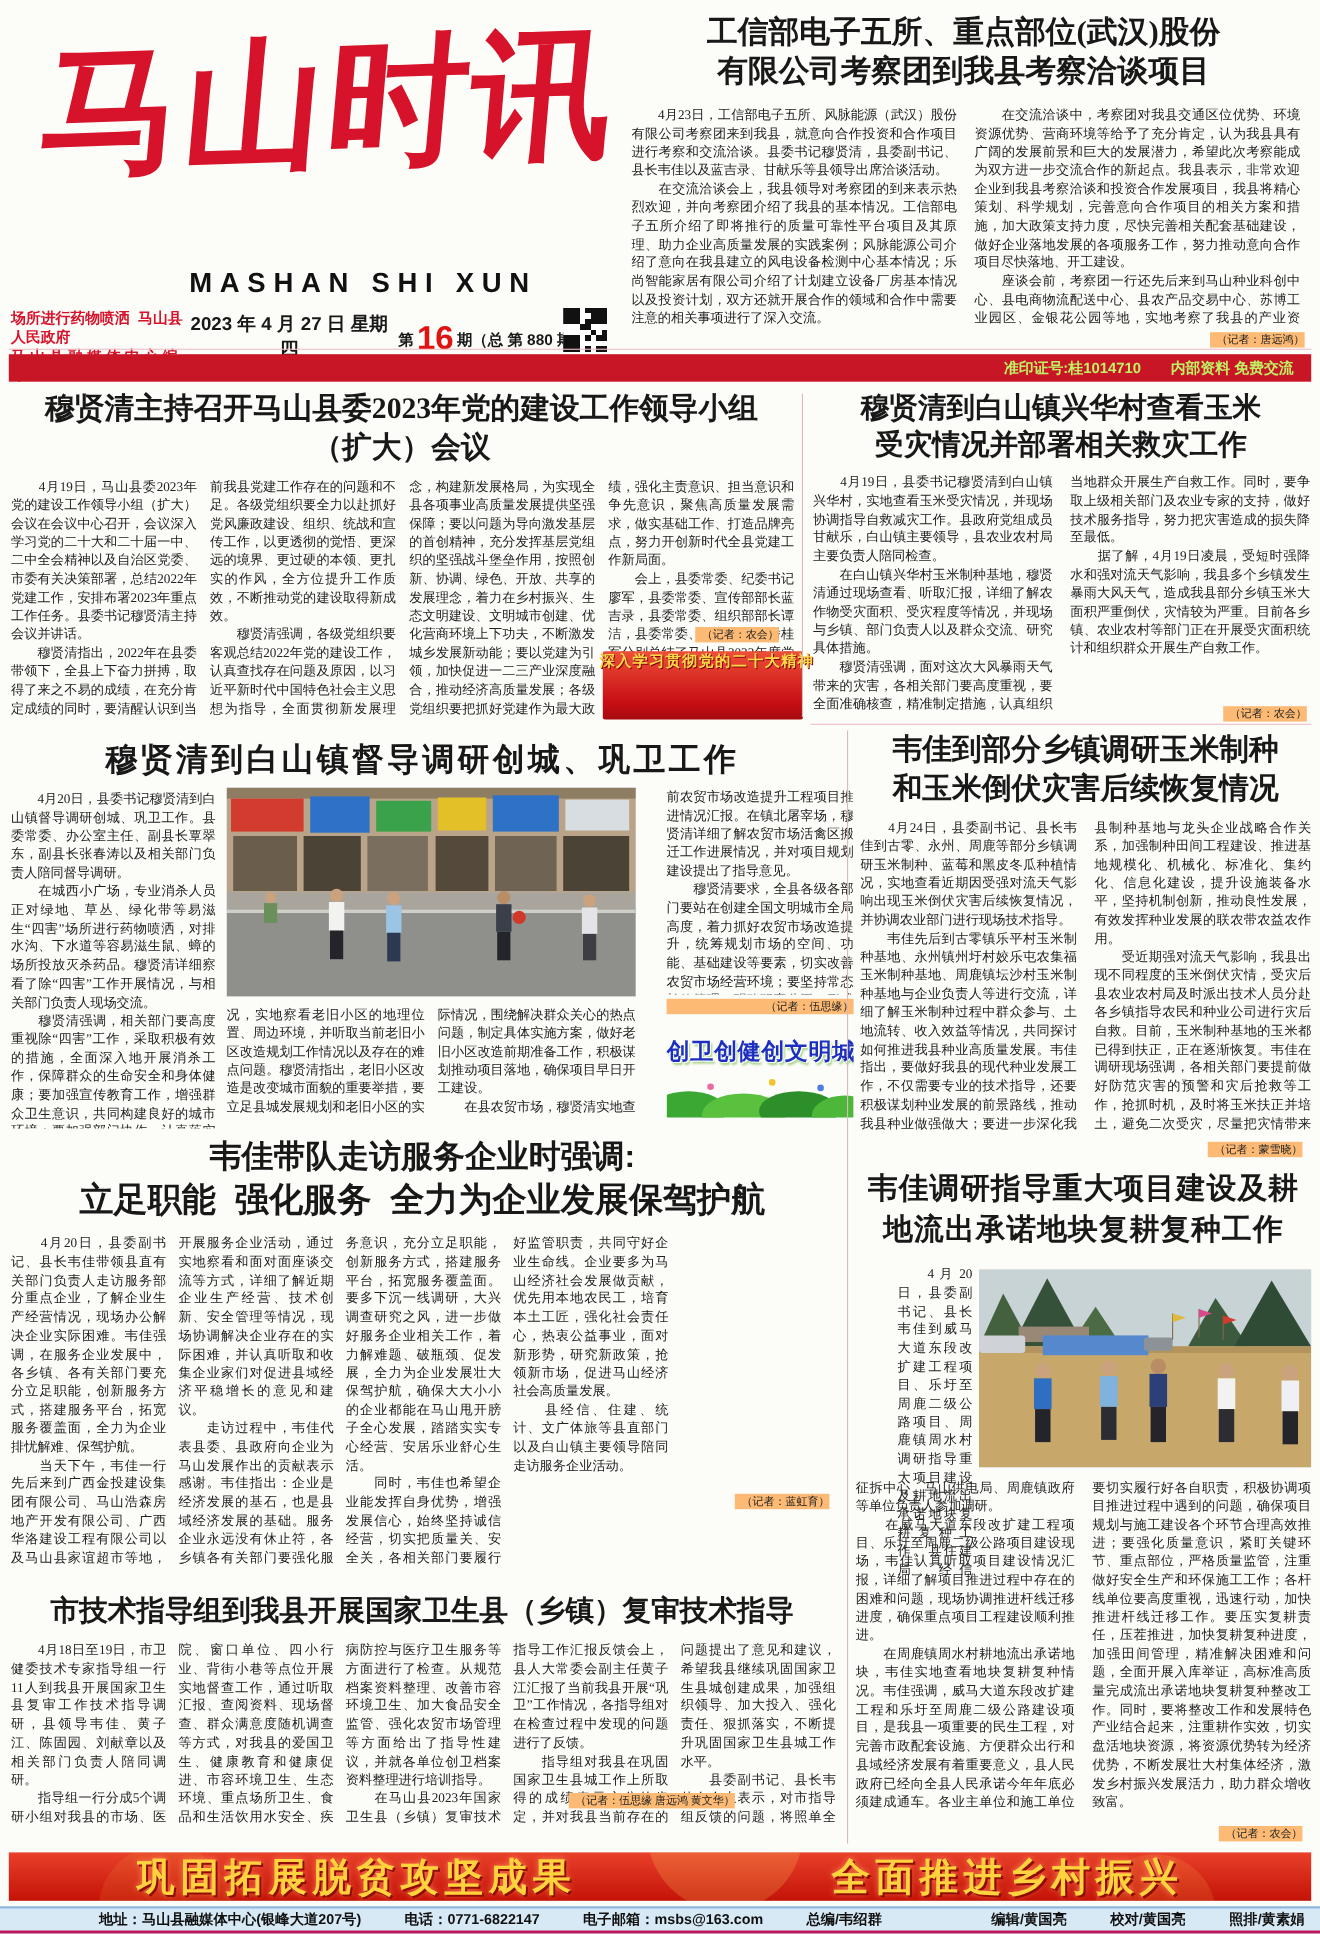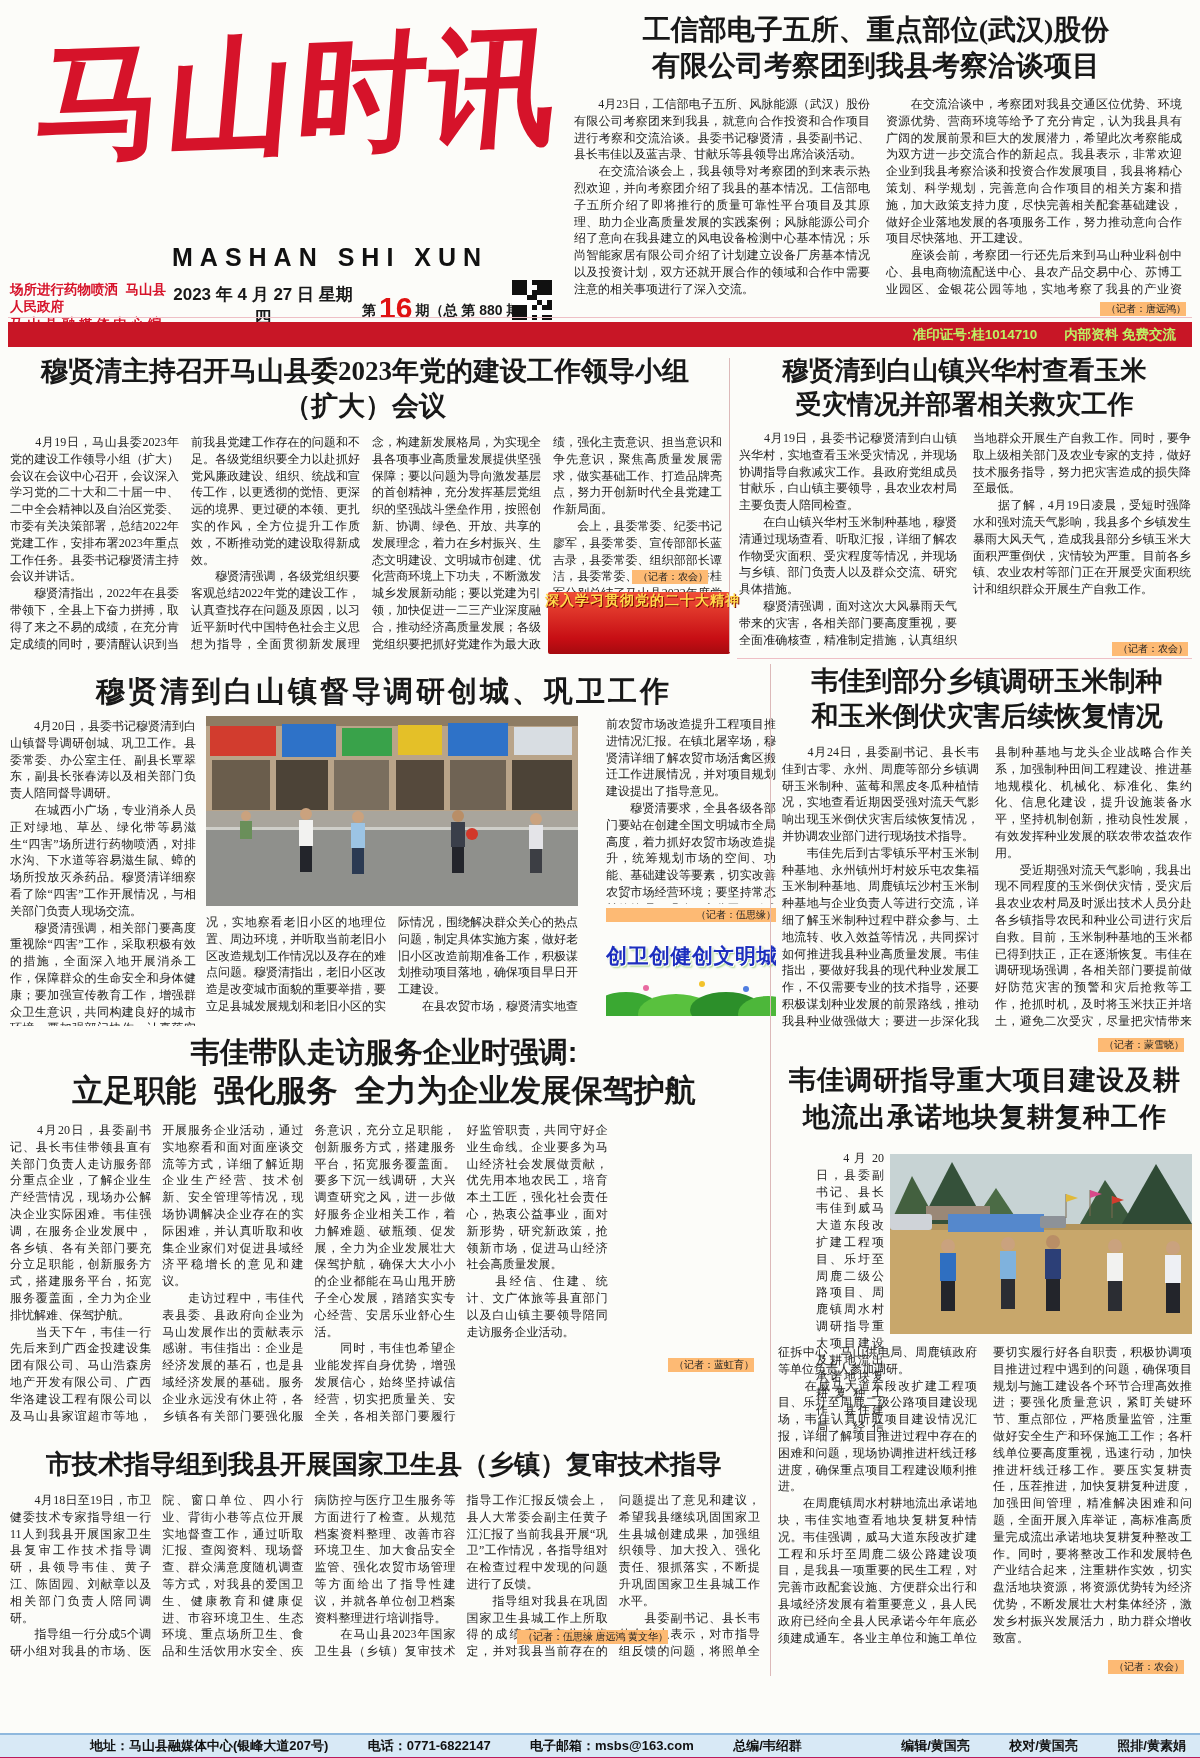--- a/index.html
+++ b/index.html
@@ -283,6 +283,10 @@
     <div class="byline abs" style="right:8px;bottom:2px;">（记者：农会）</div>
   </div>
 
+  <div class="bottom-banner abs" style="left:8px;top:1684px;width:1184px;height:44px;">
+    <span>巩固拓展脱贫攻坚成果</span>
+    <span>全面推进乡村振兴</span>
+  </div>
 
   <div class="footer abs" style="left:0px;top:1733px;width:1200px;height:25px;">
     <span>地址：马山县融媒体中心(银峰大道207号)</span>

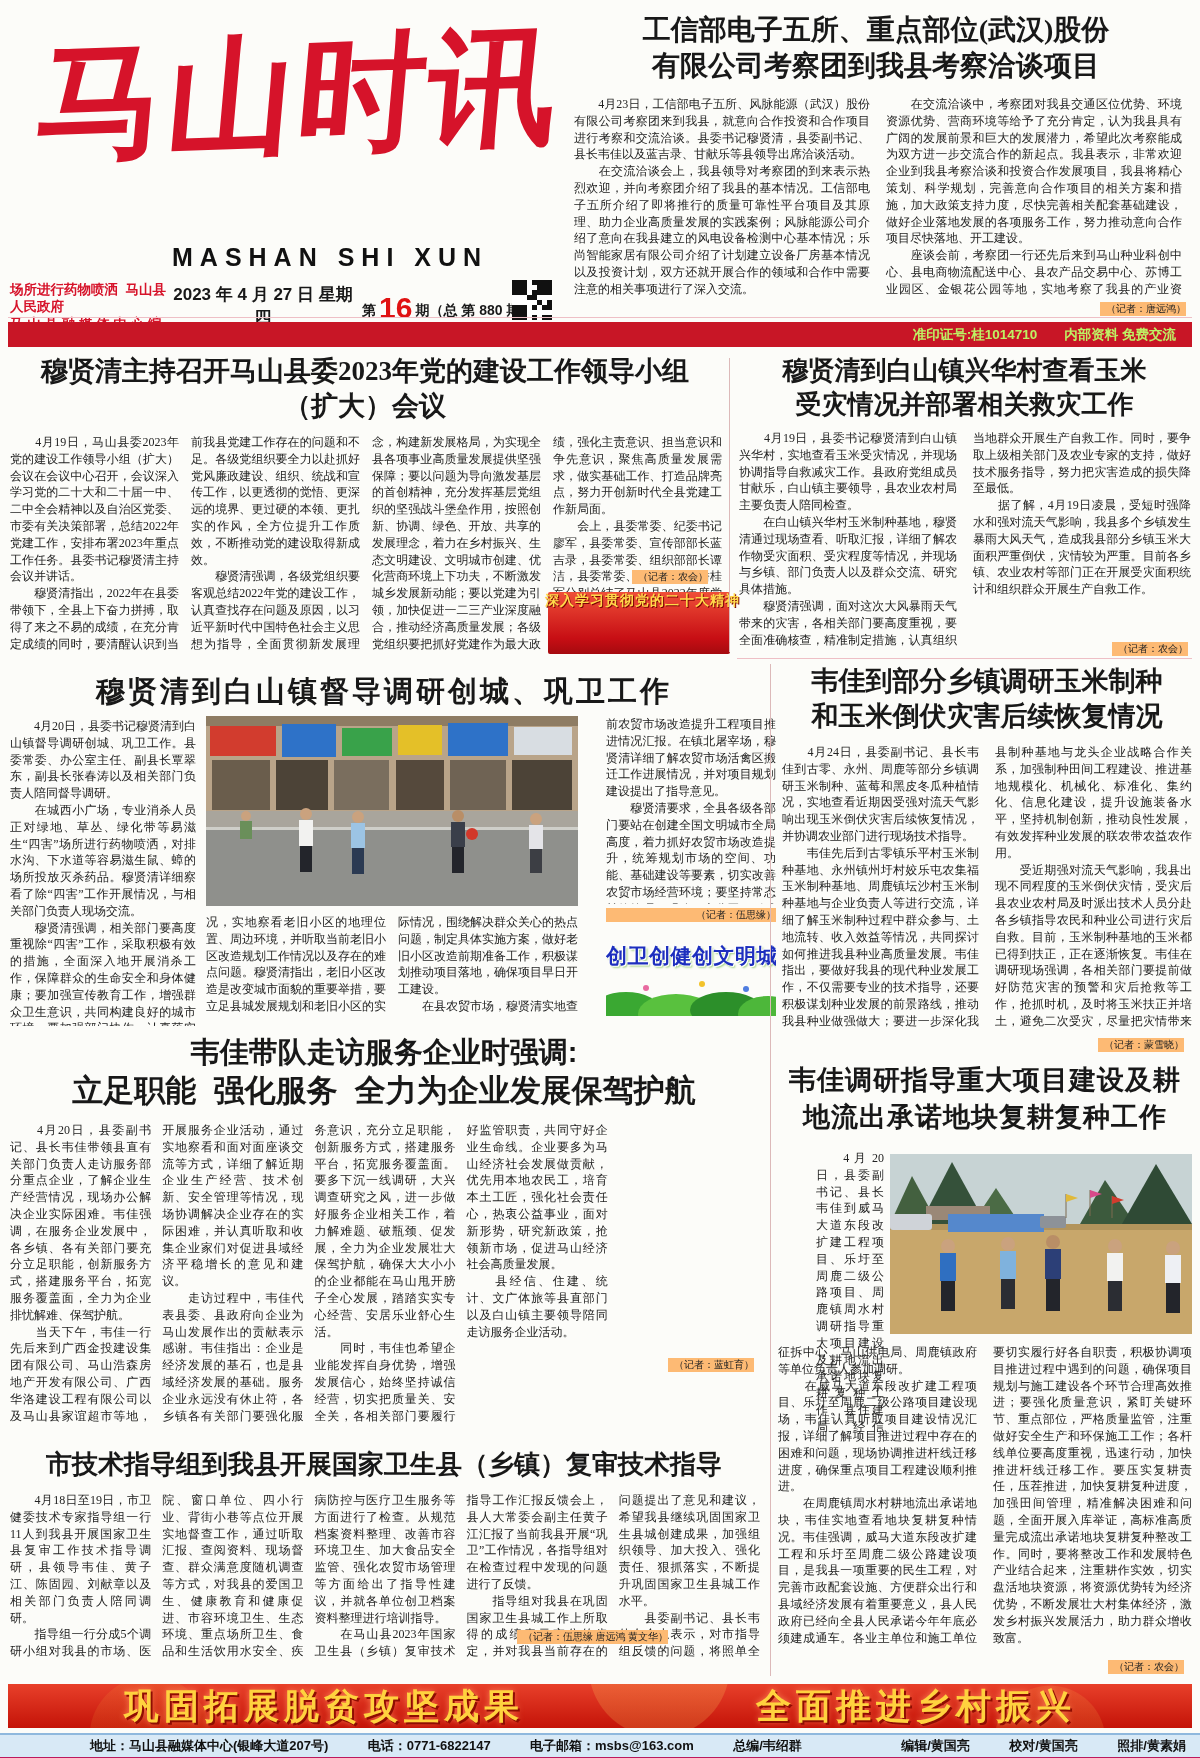--- a/index.html
+++ b/index.html
@@ -49,7 +49,7 @@
   .bottom-banner span{color:#ffd23e;font-weight:900;font-size:35px;letter-spacing:5px;white-space:nowrap;
                       font-family:"DejaVu Serif",serif;text-shadow:2px 2px 0 #8f0d02,0 0 6px #ff8a5c;}
   
-  .footer{background:#d8e9f6;border-top:2px solid #8fb8dd;border-bottom:1px solid #be185d;
+  .footer{background:#d8e9f6;border-top:2px solid #8fb8dd;border-bottom:3px solid #be185d;
           font-family:"Liberation Sans","DejaVu Sans",sans-serif;font-weight:bold;font-size:13px;color:#111;
           display:flex;align-items:center;justify-content:space-between;padding:0 14px 0 90px;box-sizing:border-box;}
   .footer span{white-space:nowrap;}

